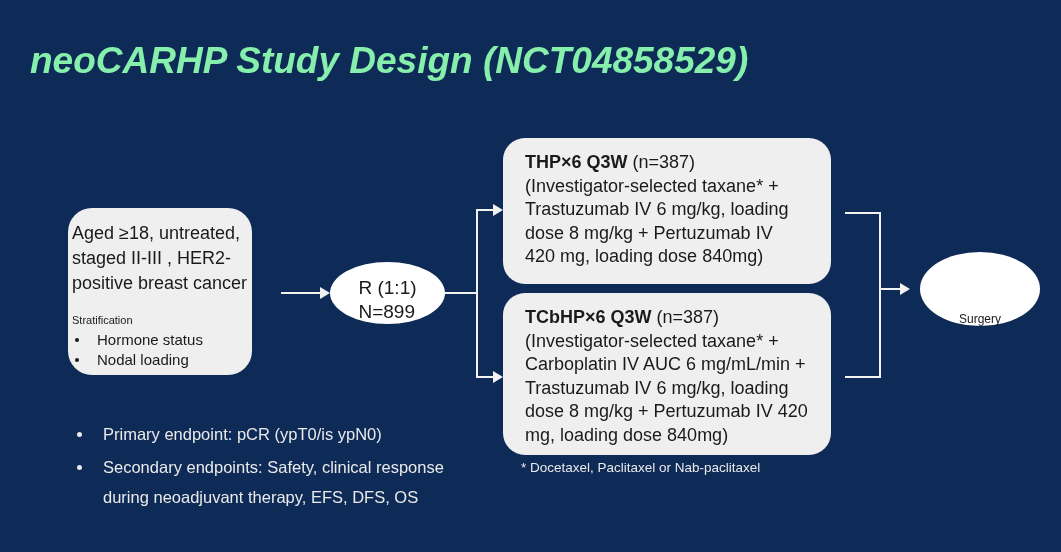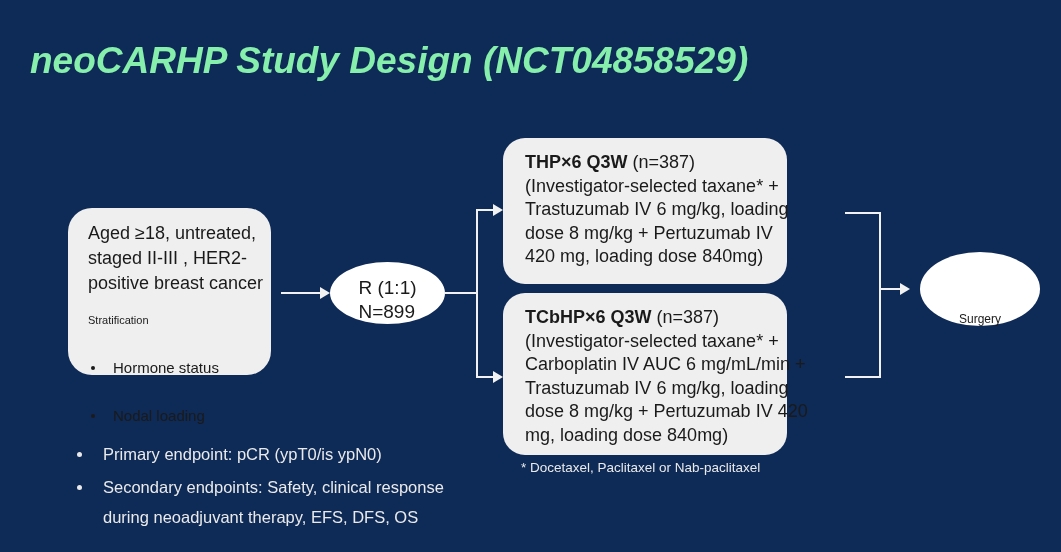--- a/index.html
+++ b/index.html
@@ -31,7 +31,7 @@
   .strat-label{font-size:11px;line-height:20px;margin-top:14px;}
   .strat-item{position:relative;font-size:15px;line-height:20px;padding-left:25px;white-space:nowrap;margin-top:28px;}
   .strat-item .dot{position:absolute;left:3px;top:8px;width:4px;height:4px;border-radius:50%;background:var(--box-text);}
-  .arm-box{width:284px;border-radius:22px;padding:13px 10px 16px 22px;}
+  .arm-box{width:328px;border-radius:22px;padding:13px 10px 16px 22px;}
   .arm-top{left:503px;top:138px;height:146px;}
   .arm-bottom{left:503px;top:293px;height:162px;}
   .arm-title{font-size:18px;line-height:23.5px;white-space:nowrap;}

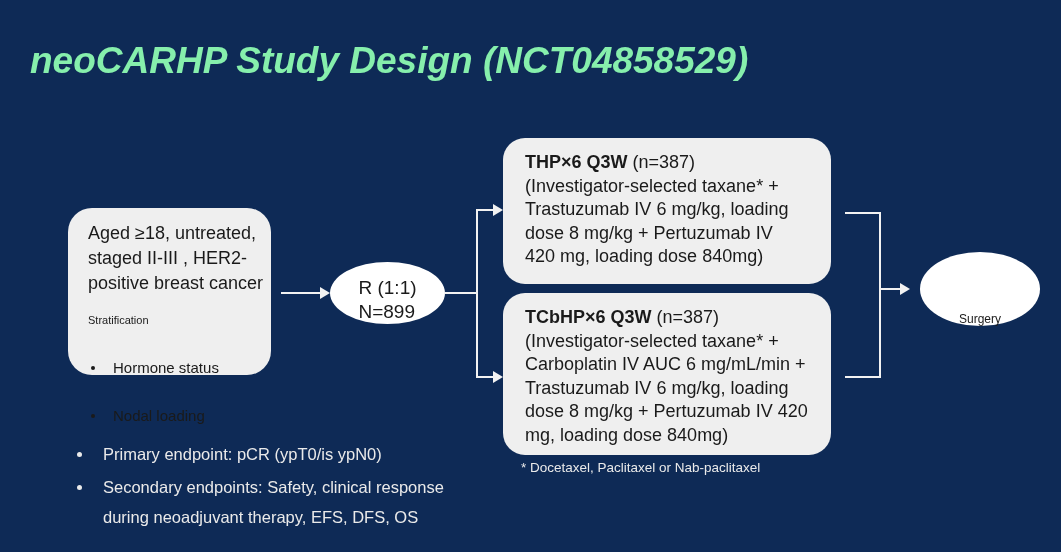--- a/index.html
+++ b/index.html
@@ -26,7 +26,7 @@
     position:absolute;background:var(--box-fill);border-radius:24px;
     color:var(--box-text);
   }
-  .elig-box{left:68px;top:208px;width:203px;height:167px;padding:13px 10px 0 20px;}
+  .elig-box{left:68px;top:208px;width:184px;height:167px;padding:13px 10px 0 4px;}
   .elig-line{font-size:18px;line-height:25px;white-space:nowrap;}
   .strat-label{font-size:11px;line-height:20px;margin-top:14px;}
   .strat-item{position:relative;font-size:15px;line-height:20px;padding-left:25px;white-space:nowrap;margin-top:28px;}

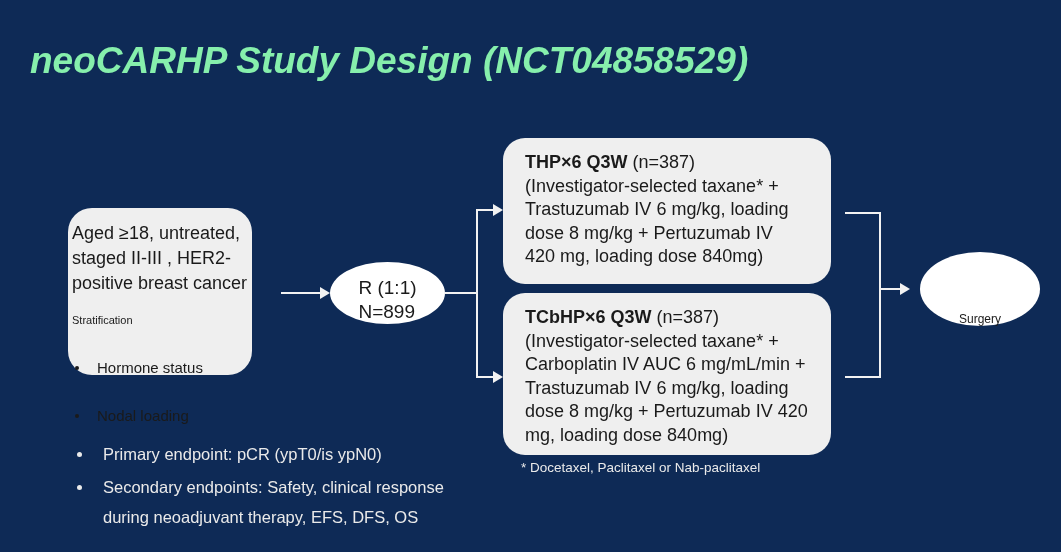--- a/index.html
+++ b/index.html
@@ -29,7 +29,7 @@
   .elig-box{left:68px;top:208px;width:184px;height:167px;padding:13px 10px 0 4px;}
   .elig-line{font-size:18px;line-height:25px;white-space:nowrap;}
   .strat-label{font-size:11px;line-height:20px;margin-top:14px;}
-  .strat-item{position:relative;font-size:15px;line-height:20px;padding-left:25px;white-space:nowrap;margin-top:28px;}
+  .strat-item{position:relative;font-size:15px;line-height:20px;padding-left:25px;white-space:nowrap;}
   .strat-item .dot{position:absolute;left:3px;top:8px;width:4px;height:4px;border-radius:50%;background:var(--box-text);}
   .arm-box{width:328px;border-radius:22px;padding:13px 10px 16px 22px;}
   .arm-top{left:503px;top:138px;height:146px;}

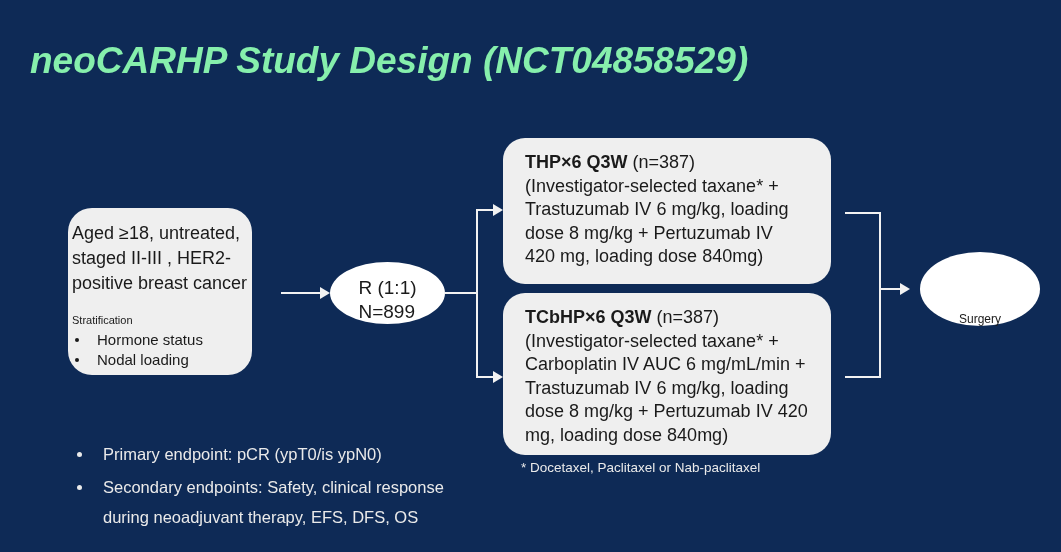--- a/index.html
+++ b/index.html
@@ -56,7 +56,7 @@
     position:absolute;left:521px;top:460px;
     font-size:13.5px;color:var(--light-text);white-space:nowrap;
   }
-  .endpoints{position:absolute;left:75px;top:419px;color:var(--light-text);margin-top:20px;}
+  .endpoints{position:absolute;left:75px;top:419px;color:var(--light-text);}
   .ep-item{position:relative;padding-left:28px;margin-bottom:3px;}
   .ep-line{font-size:16.5px;line-height:30px;white-space:nowrap;}
   .ep-item .dot{position:absolute;left:2px;top:13px;width:5px;height:5px;border-radius:50%;background:var(--light-text);}

